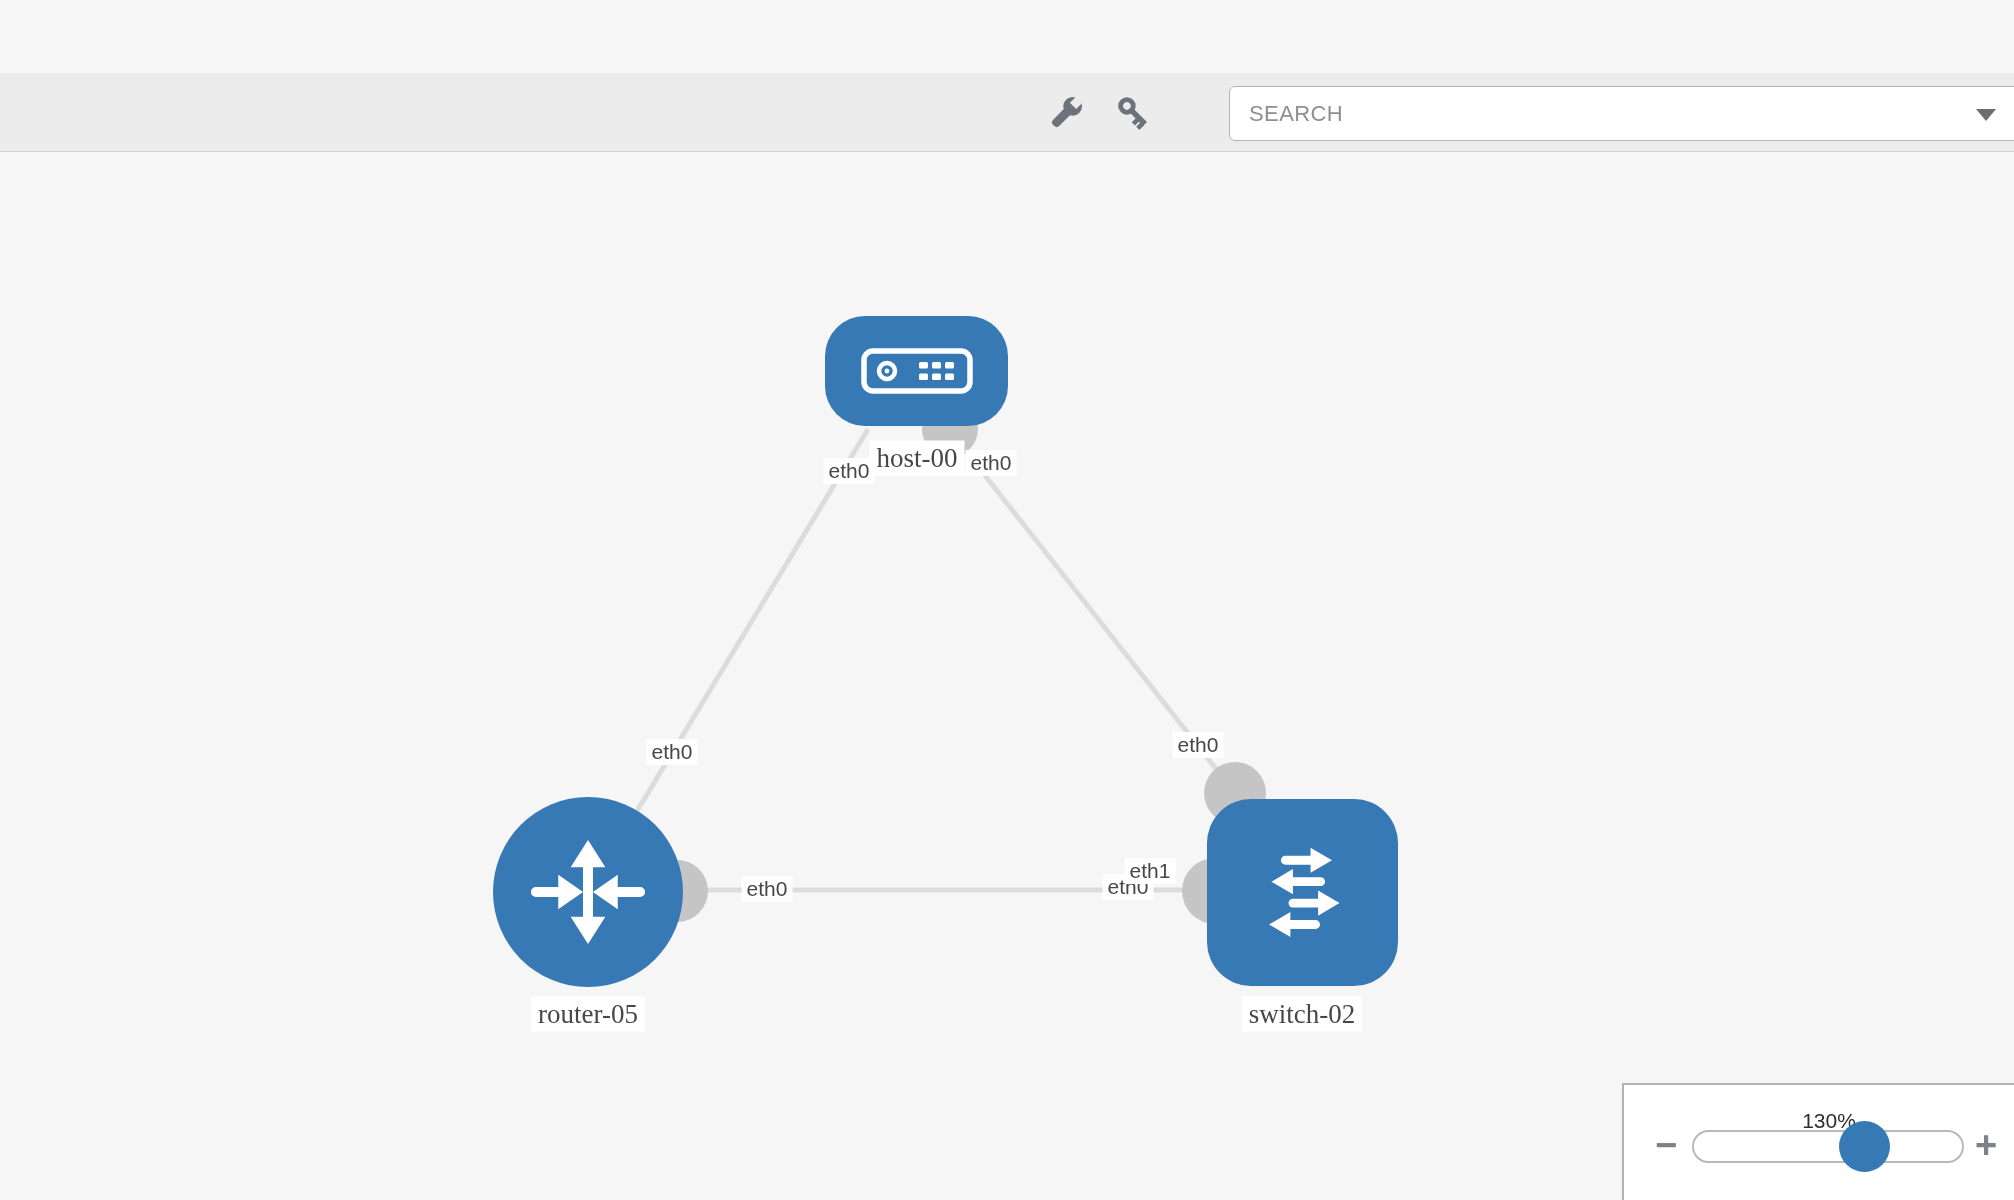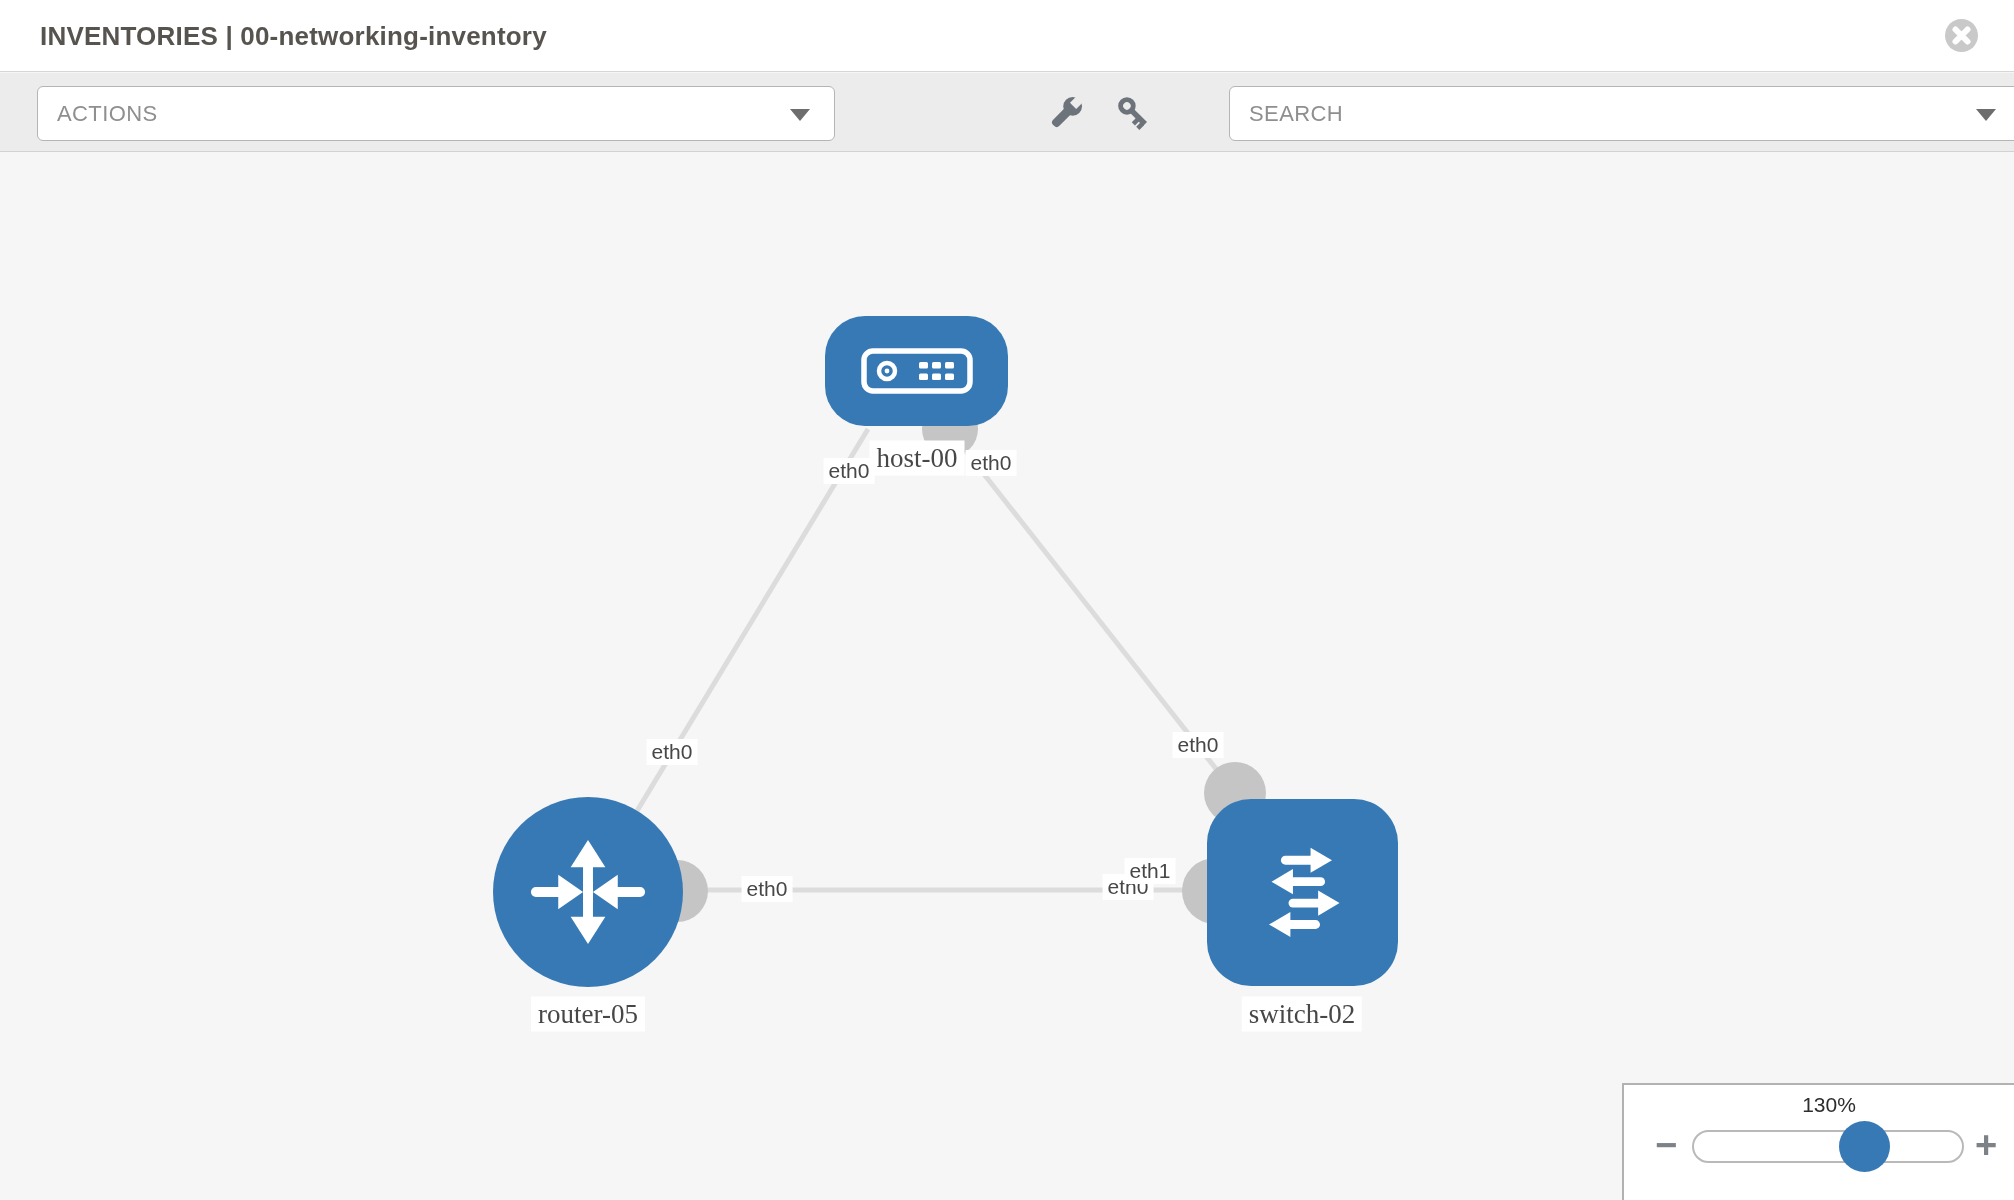--- a/index.html
+++ b/index.html
@@ -77,13 +77,6 @@
 
 <div id="app">
 
-  <div class="header">
-    <span class="header-title">INVENTORIES | 00-networking-inventory</span>
-    <svg class="close-btn" viewBox="0 0 33 33">
-      <circle cx="16.5" cy="16.5" r="16.5" fill="#c9c9c9"></circle>
-      <path d="M10.5 10.5 L22.5 22.5 M22.5 10.5 L10.5 22.5" stroke="#ffffff" stroke-width="6" stroke-linecap="round"></path>
-    </svg>
-  </div>
 
   <div class="toolbar">
 

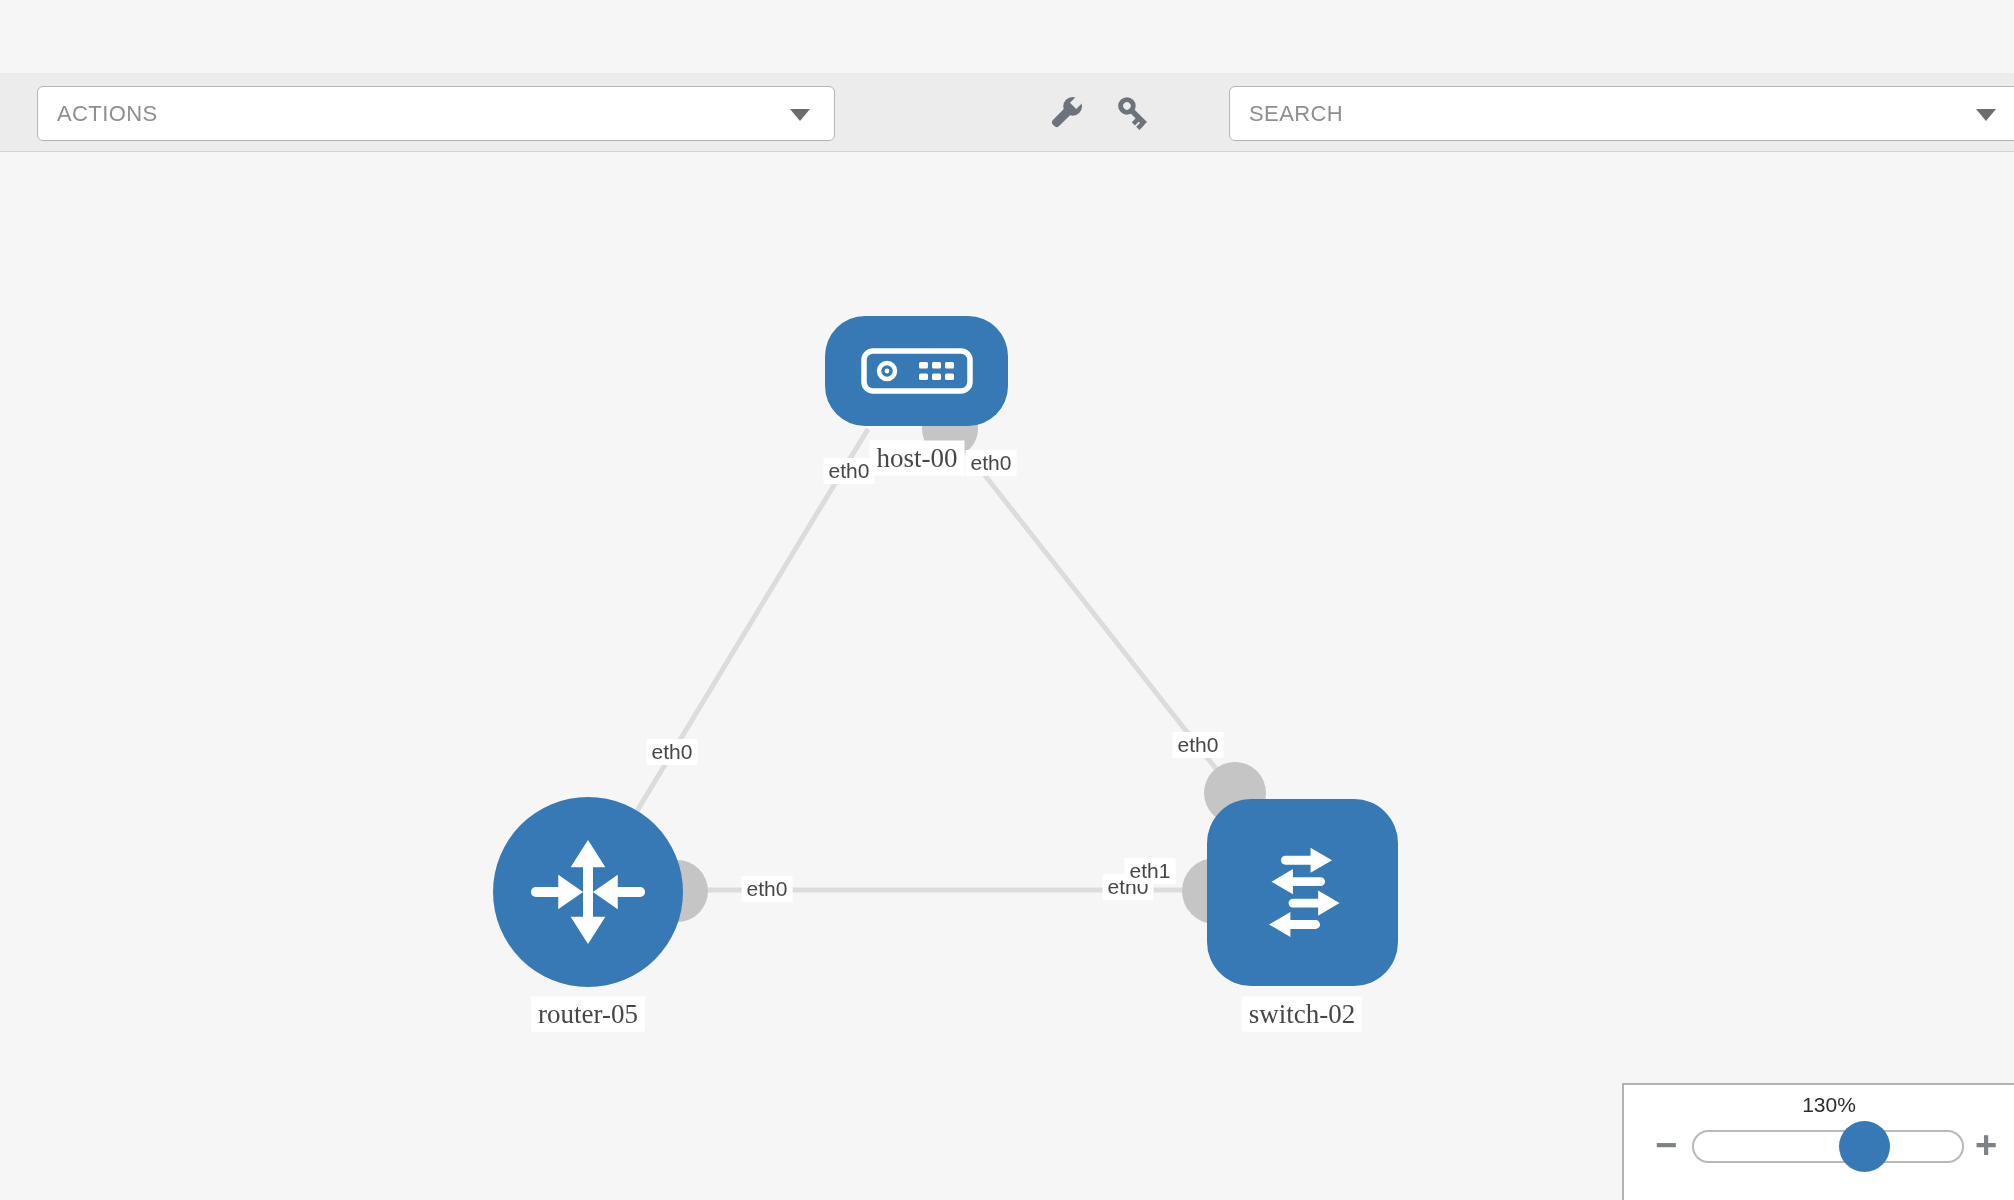--- a/index.html
+++ b/index.html
@@ -80,10 +80,6 @@
 
   <div class="toolbar">
 
-    <div class="select-box actions-box">
-      <span class="select-label">ACTIONS</span>
-      <span class="caret"></span>
-    </div>
 
     <div class="tool-btn tool-wrench">
       <svg width="40" height="40" viewBox="0 0 32 32">

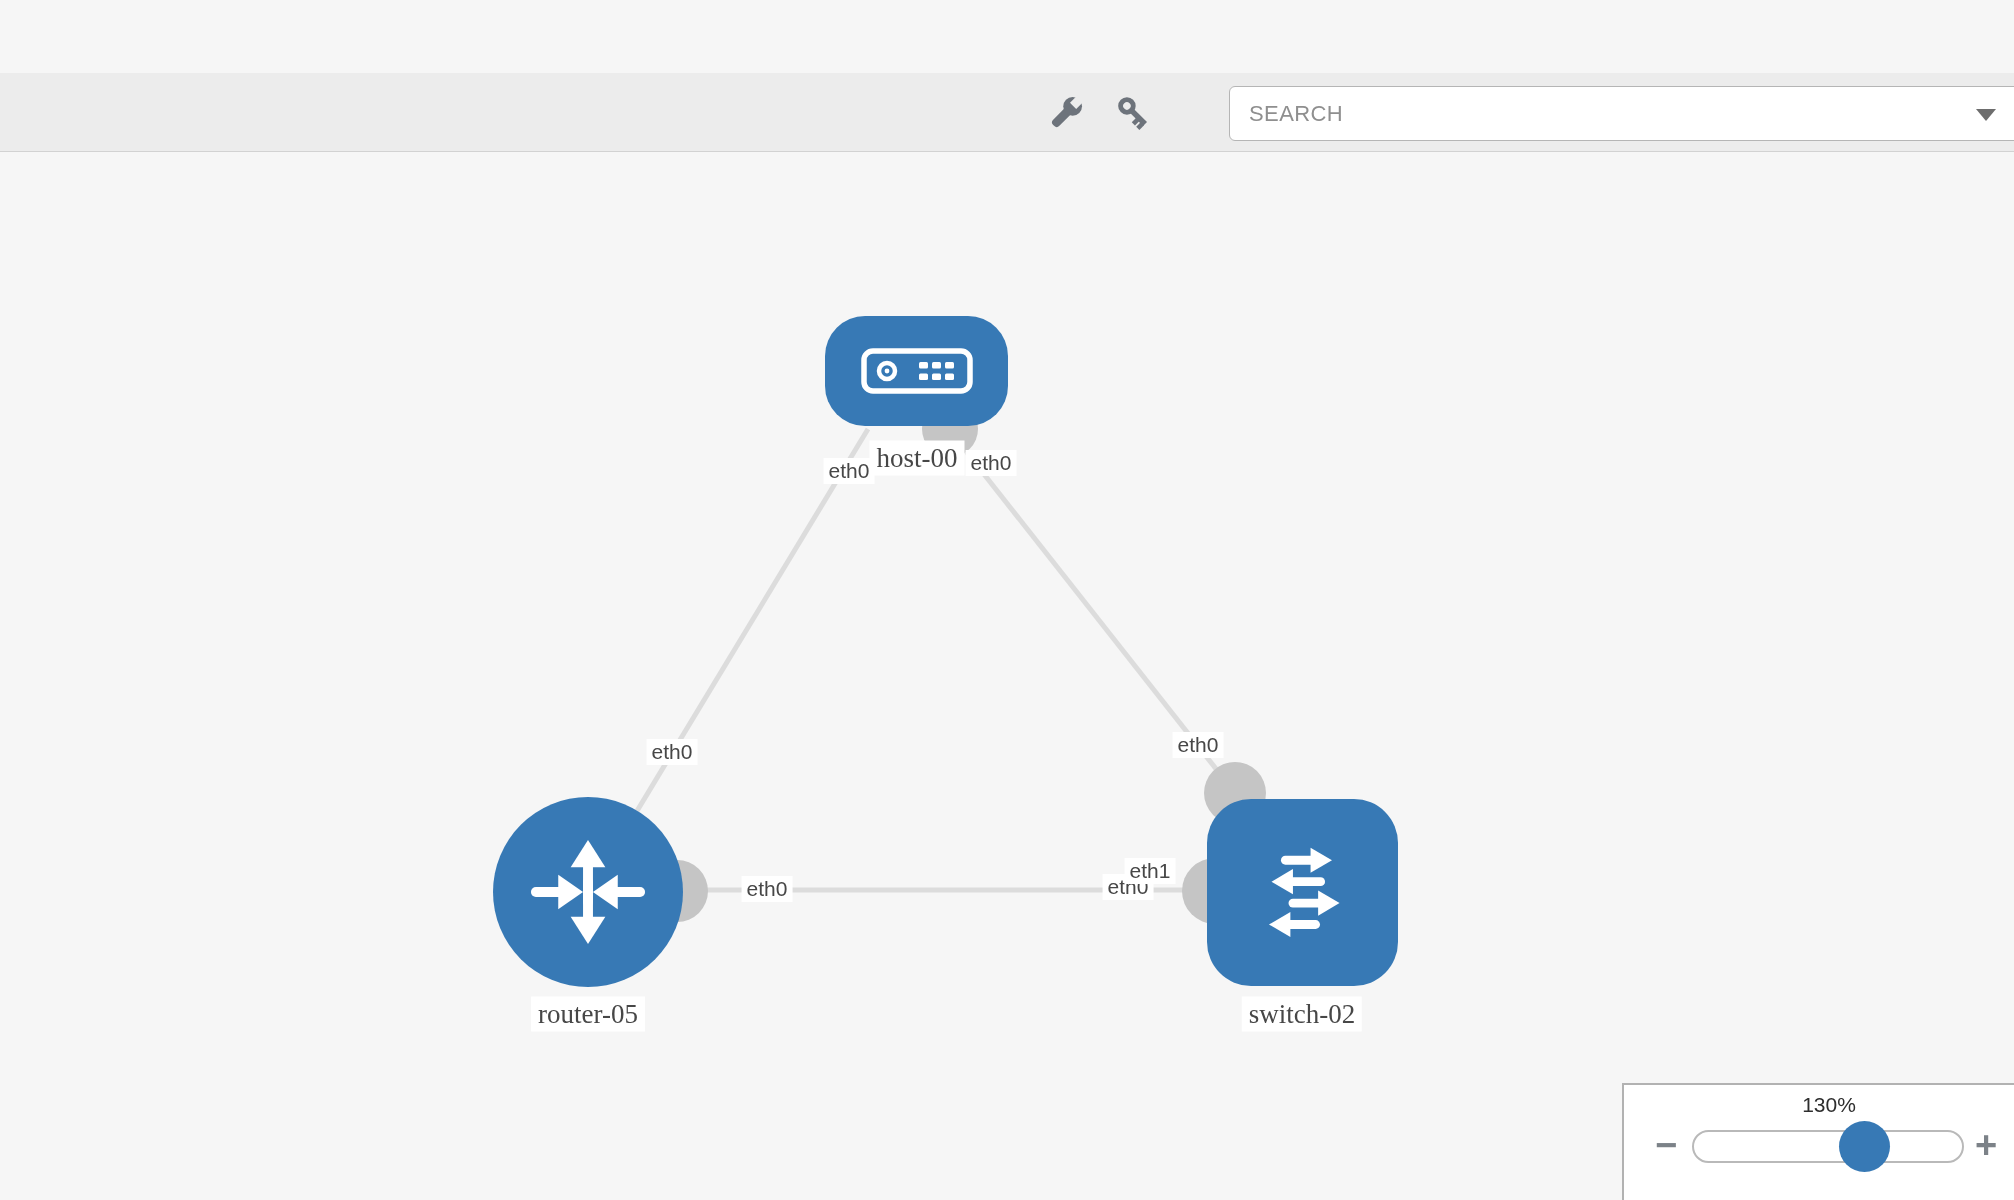--- a/index.html
+++ b/index.html
@@ -60,7 +60,7 @@
   
   .zoom-panel { position:absolute; left:1622px; top:930px; width:420px; height:160px;
                 background:#ffffff; border:2px solid #b2b2b2; }
-  .zoom-value { position:absolute; left:205px; top:8px; transform:translateX(-50%);
+  .zoom-value { position:absolute; left:205px; top:24px; transform:translateX(-50%);
                 font-size:21px; color:#2e2e2e; }
   .zoom-minus, .zoom-plus { position:absolute; top:38px; width:44px; height:44px;
                 font-size:38px; font-weight:700; color:#7c8288; line-height:44px;

